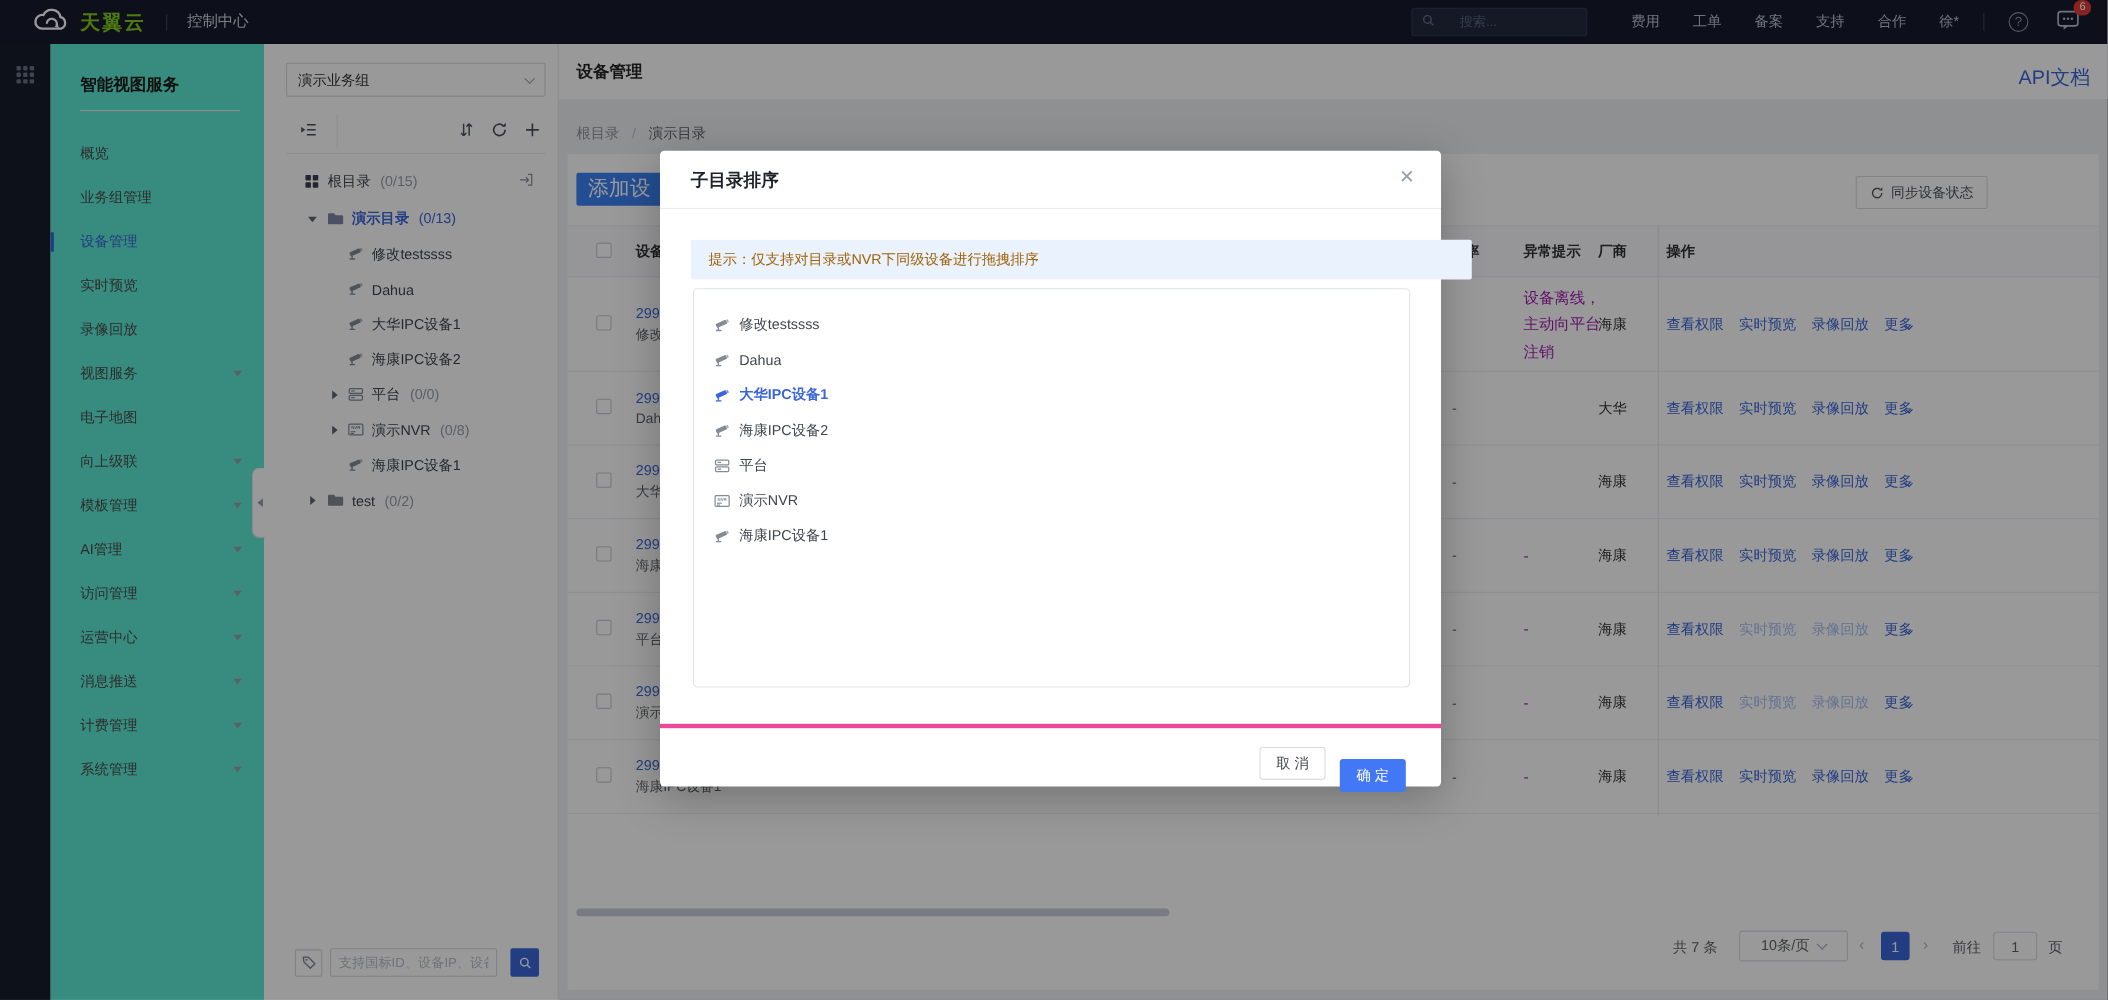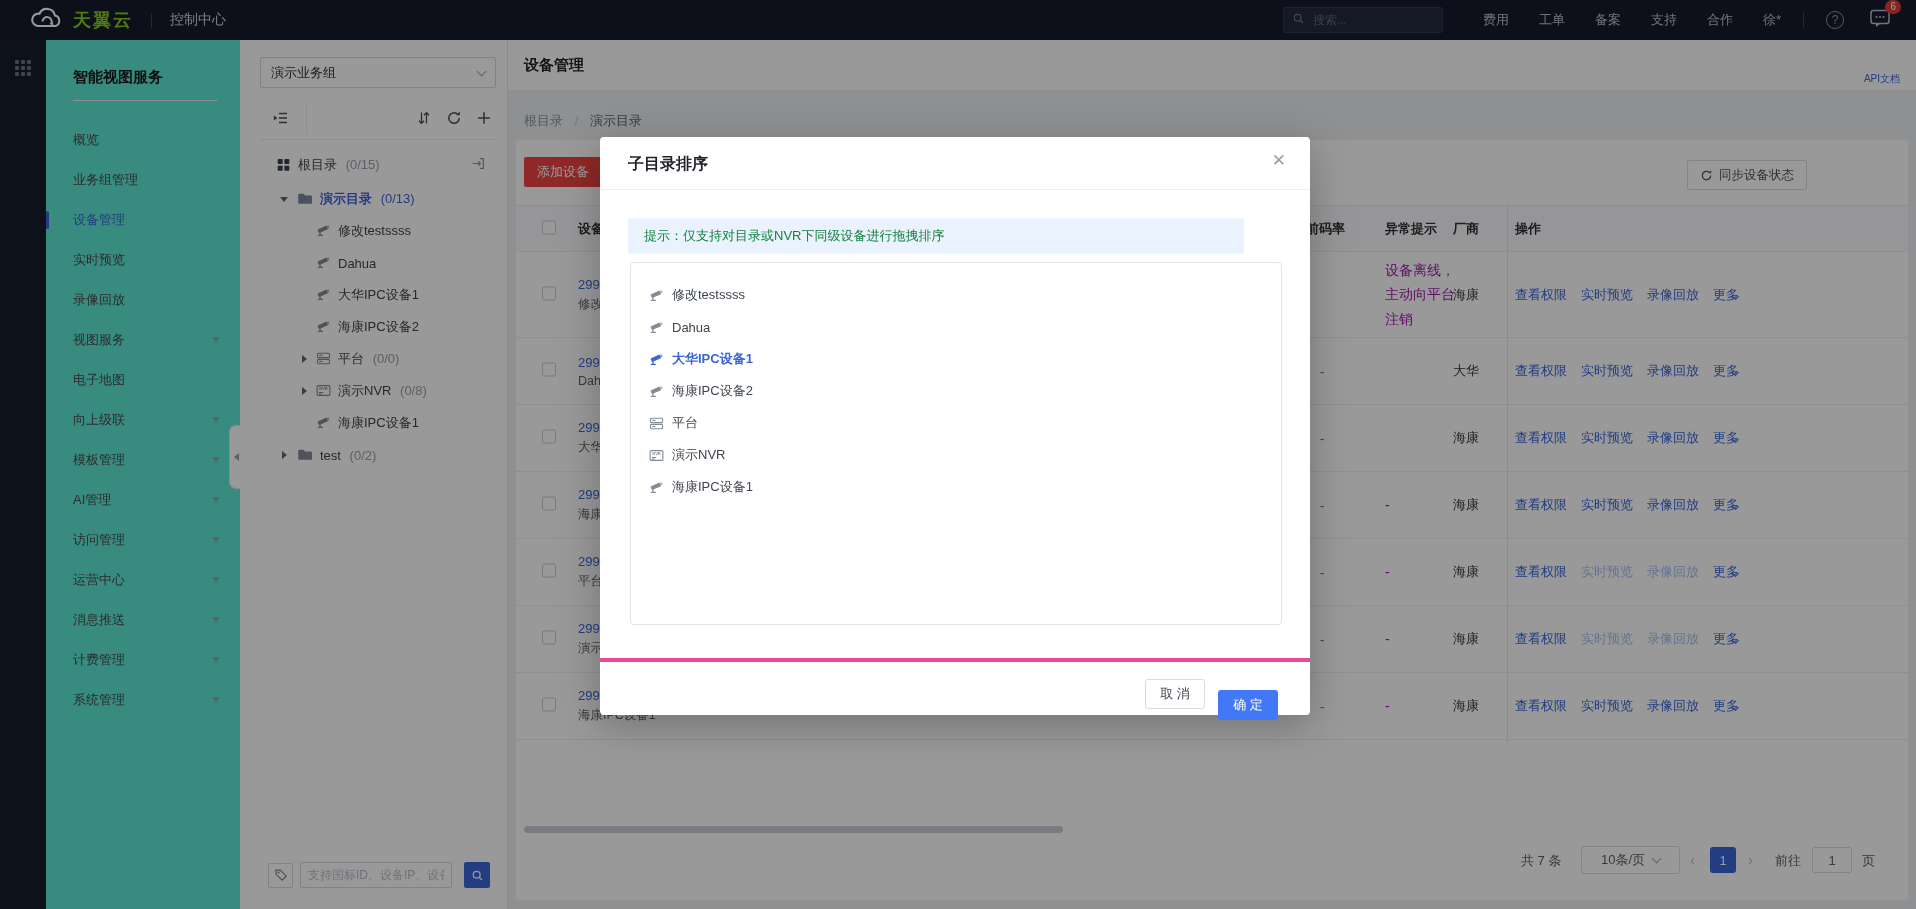--- a/index.html
+++ b/index.html
@@ -13,7 +13,7 @@
   .tb-div{width:1px;height:15px;background:#3a4358;margin:0 18px;}
   .console-label{color:#cdd3e0;font-size:14px;}
   .tb-right{margin-left:auto;display:flex;align-items:center;padding-right:26px;}
-  .tb-search{width:160px;height:26px;background:#232a3f;border:1px solid #323a52;border-radius:3px;display:flex;align-items:center;padding:0 8px;gap:6px;margin-right:40px;}
+  .tb-search{width:160px;height:26px;background:#232a3f;border:1px solid #323a52;border-radius:3px;display:flex;align-items:center;padding:0 8px;gap:20px;margin-right:40px;}
   .tb-search input{flex:1;background:transparent;border:none;outline:none;color:#aab1c5;font-size:12px;width:100px;}
   .tb-search input::placeholder{color:#5d6680;}
   .tb-nav{display:flex;align-items:center;gap:30px;margin-right:30px;}

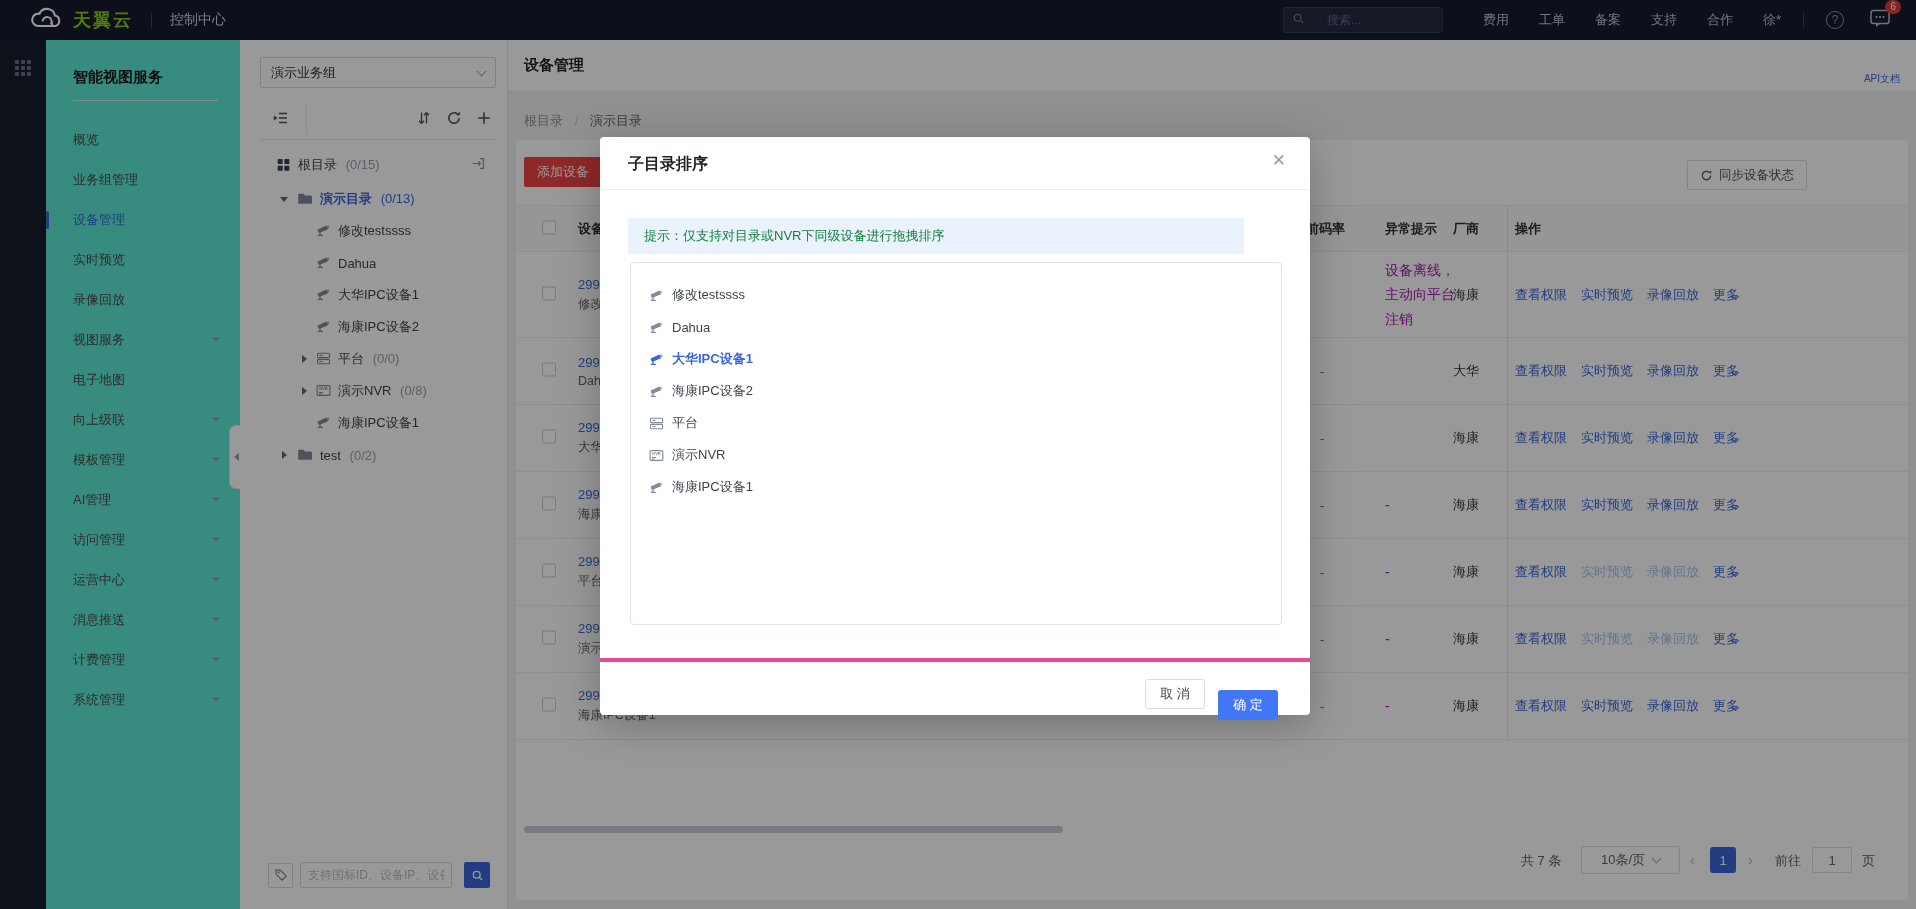--- a/index.html
+++ b/index.html
@@ -71,7 +71,7 @@
   .main{position:absolute;left:508px;top:40px;width:1408px;height:869px;}
   .titlebar{position:absolute;left:0;top:0;width:1408px;height:50px;background:#fff;}
   .page-title{position:absolute;left:16px;top:16px;font-size:15px;font-weight:700;color:#262626;}
-  .api-link{position:absolute;right:16px;top:32px;color:#3a66d9;font-size:10px;cursor:pointer;}
+  .api-link{position:absolute;right:16px;top:18px;color:#3a66d9;font-size:18px;cursor:pointer;}
   .crumbbar{position:absolute;left:16px;top:72px;font-size:13px;}
   .crumb-root{color:#909399;cursor:pointer;}
   .crumb-sep{color:#c0c4cc;margin:0 8px;}

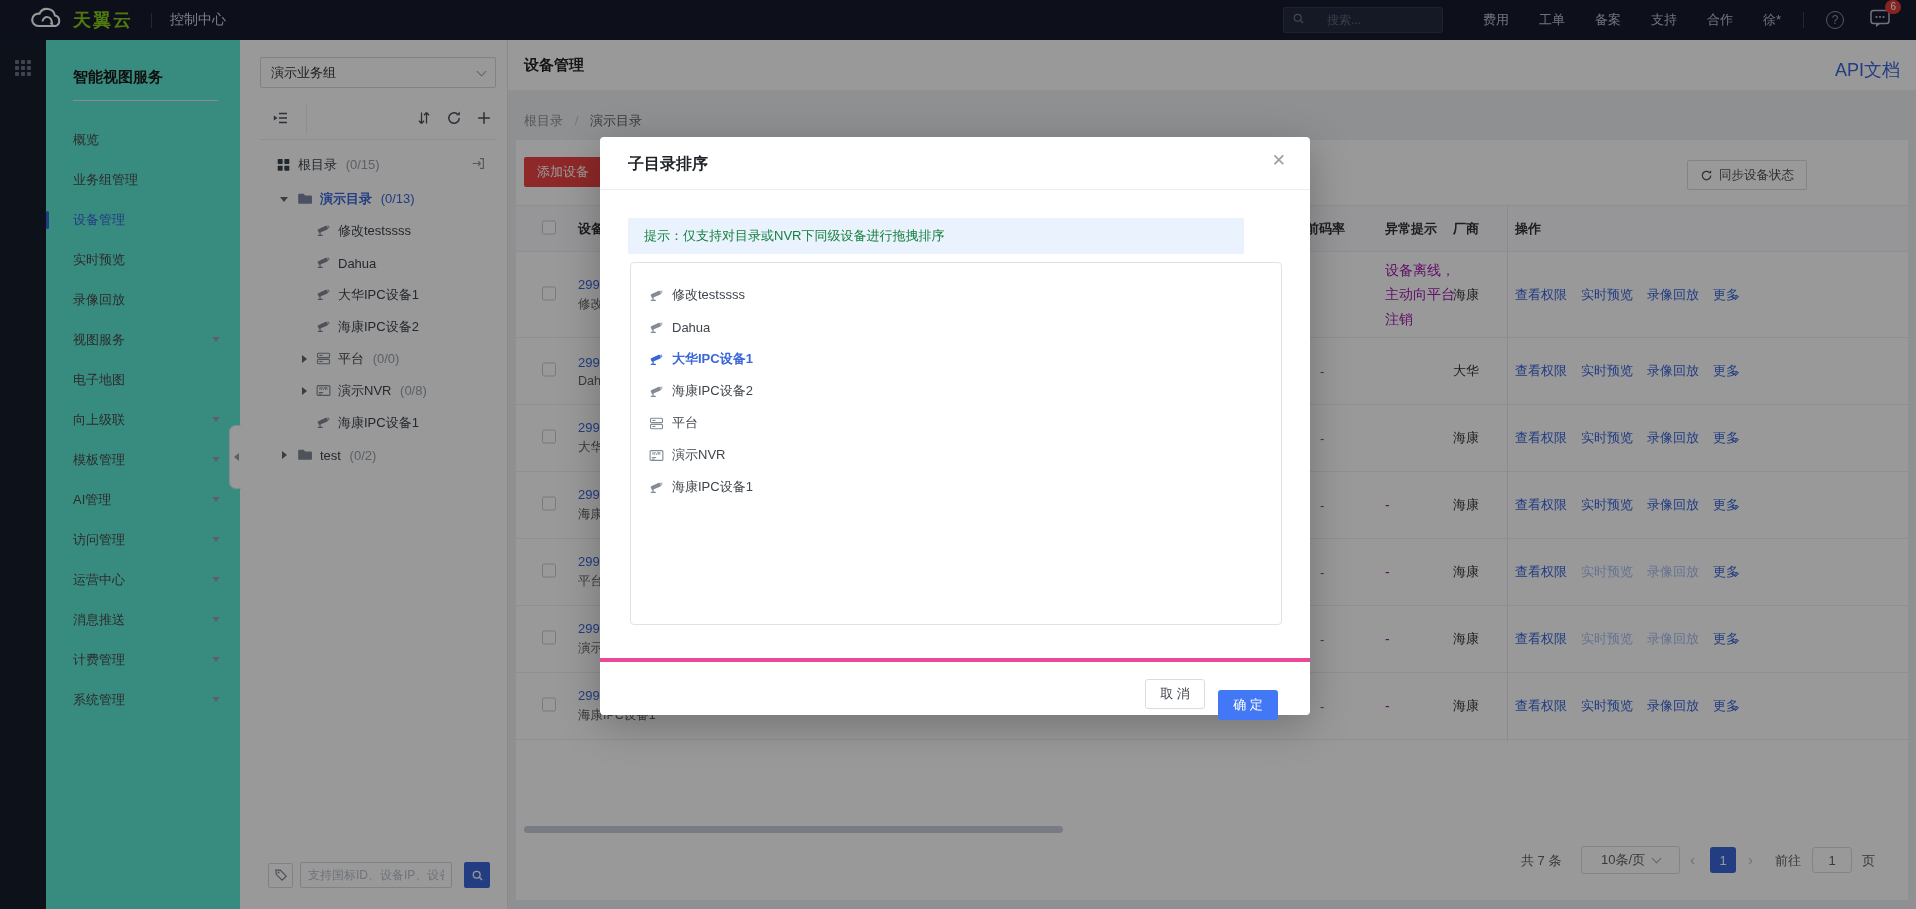--- a/index.html
+++ b/index.html
@@ -77,7 +77,7 @@
   .crumb-sep{color:#c0c4cc;margin:0 8px;}
   .crumb-cur{color:#606266;}
   .card{position:absolute;left:8px;top:100px;width:1392px;height:760px;background:#fff;border-radius:2px;}
-  .btn-primary{background:#ef4444;color:#fff;border:none;border-radius:2px;font-size:13px;cursor:pointer;}
+  .btn-primary{background:#3b82f6;color:#fff;border:none;border-radius:2px;font-size:19px;cursor:pointer;}
   .add-btn{position:absolute;left:8px;top:17px;width:78px;height:30px;}
   .sync-btn{position:absolute;left:1171px;top:20px;height:30px;padding:0 12px;background:#fff;border:1px solid #d9dce3;border-radius:2px;color:#4e5358;font-size:12.5px;display:flex;align-items:center;gap:6px;cursor:pointer;}
 

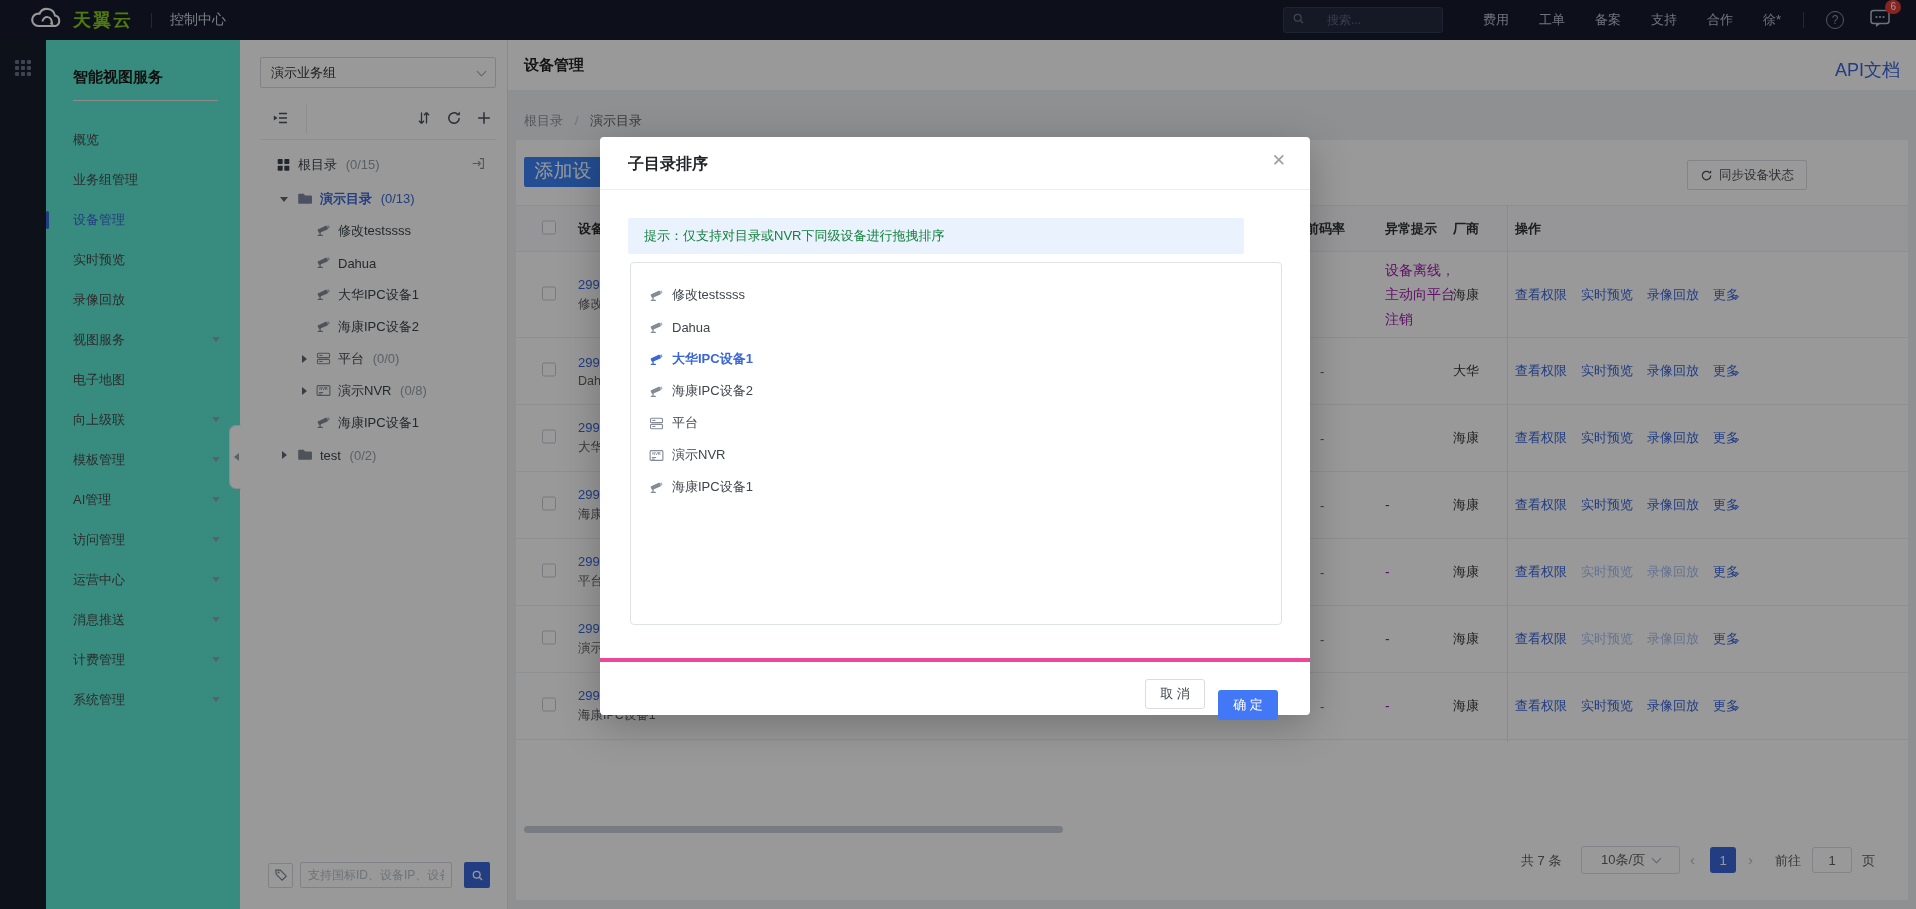--- a/index.html
+++ b/index.html
@@ -113,7 +113,7 @@
   .m-head{position:absolute;left:0;top:0;width:710px;height:53px;border-bottom:1px solid #ebedf0;}
   .m-title{position:absolute;left:28px;top:17px;font-size:16px;font-weight:700;color:#1f2329;}
   .m-close{position:absolute;right:24px;top:15px;font-size:17px;color:#9aa0a8;cursor:pointer;line-height:1;}
-  .m-hint{position:absolute;left:28px;top:81px;width:616px;height:36px;background:#e9f2fd;border-radius:2px;display:flex;align-items:center;padding-left:16px;color:#15803d;font-size:13px;}
+  .m-hint{position:absolute;left:28px;top:81px;width:710px;height:36px;background:#e9f2fd;border-radius:2px;display:flex;align-items:center;padding-left:16px;color:#a16207;font-size:13px;}
   .m-box{position:absolute;left:30px;top:125px;width:652px;height:363px;border:1px solid #dfe3e8;border-radius:4px;overflow:hidden;}
   .m-item{position:absolute;left:0;width:652px;height:32px;display:flex;align-items:center;padding-left:18px;gap:8px;color:#3f454d;cursor:grab;}
   .m-item.sel{color:#3a66d9;font-weight:700;}

